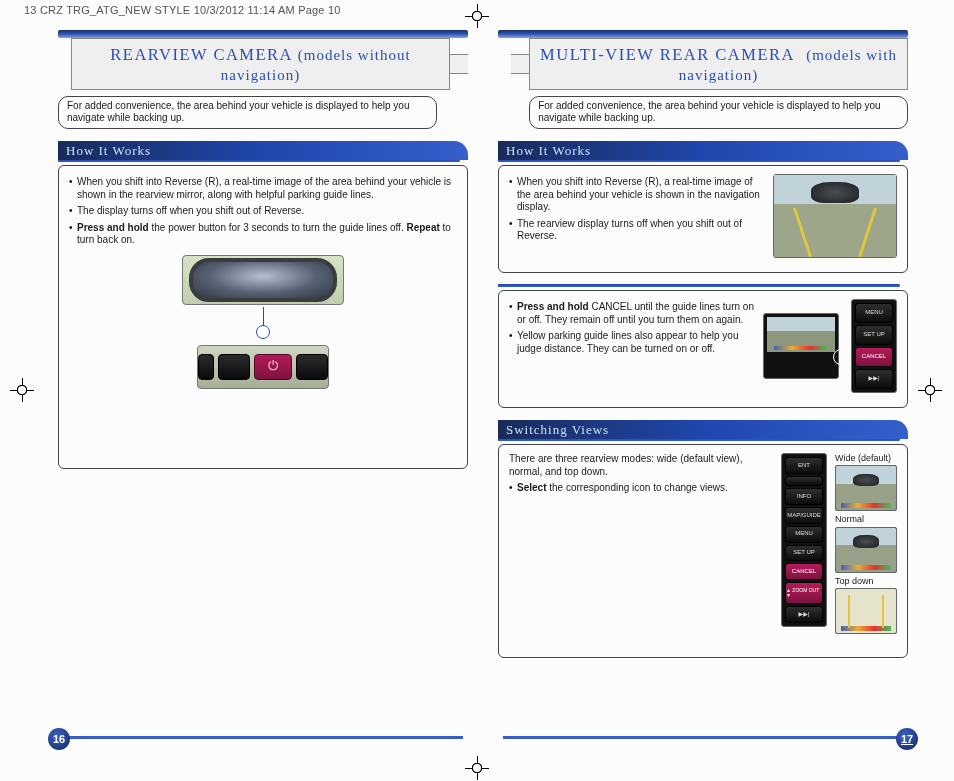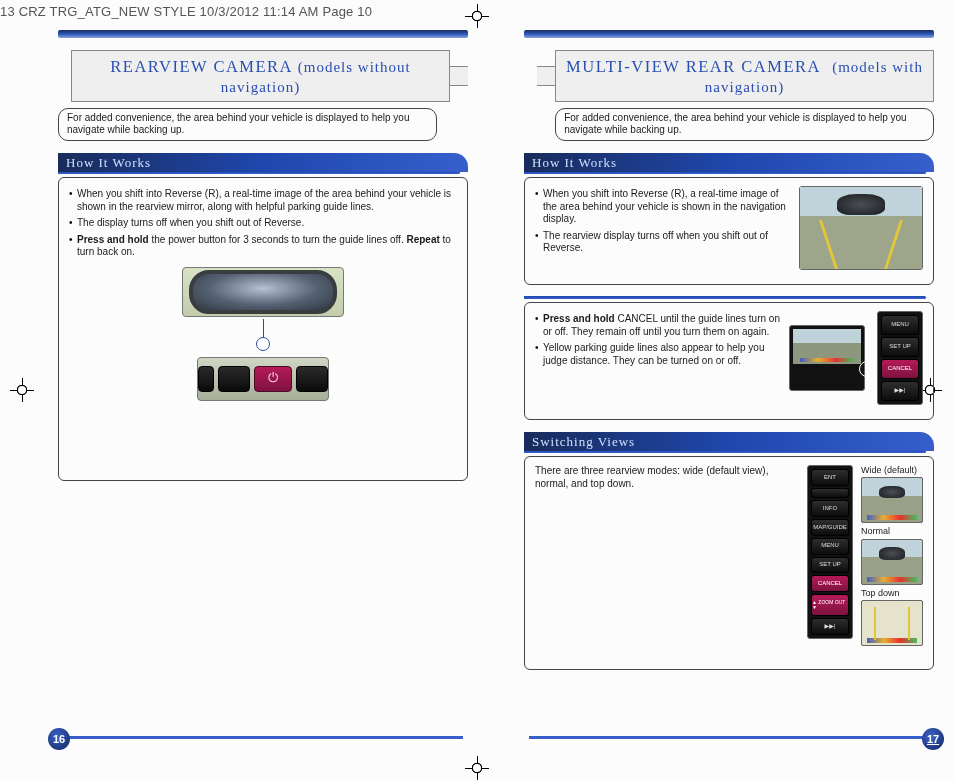--- a/index.html
+++ b/index.html
@@ -12,8 +12,8 @@
     color: #1a1a1a;
   }
   .header-bar {
-    position: absolute; top: 4px; left: 0;
-    font-size: 13px; color: #555; letter-spacing: .2px;
+    position: absolute; top: 4px; left: 24px;
+    font-size: 11px; color: #555; letter-spacing: .2px;
     font-family: Arial, sans-serif;
   }
   .reg-mark {

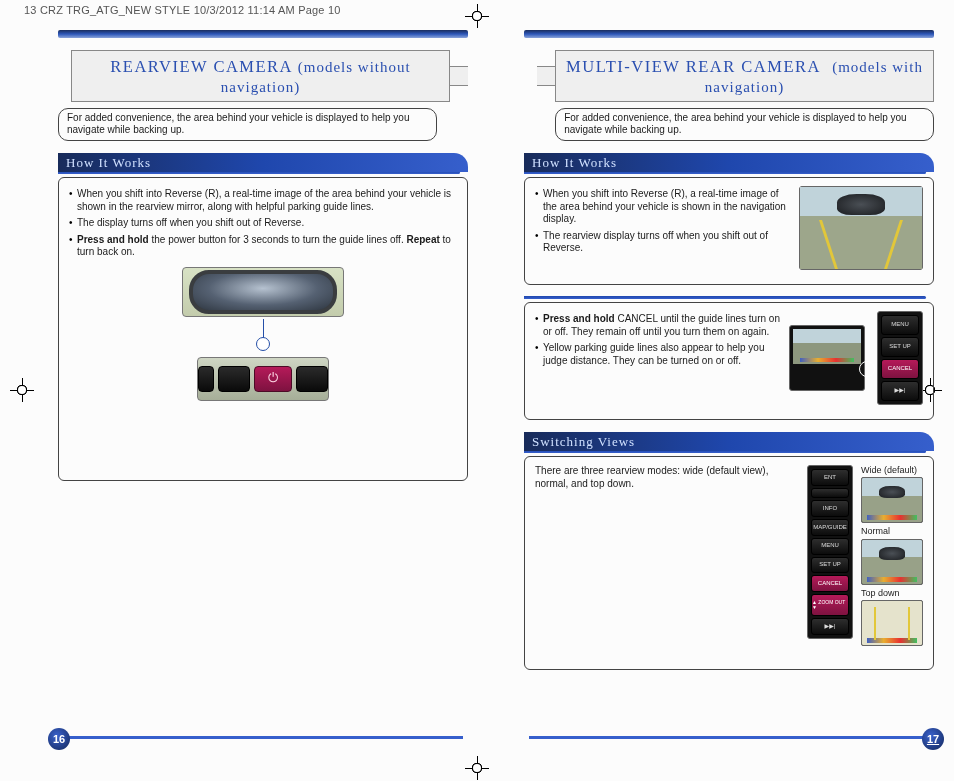--- a/index.html
+++ b/index.html
@@ -50,7 +50,6 @@
   }
 
   .title-wrap {
-    margin-top: 12px;
     position: relative;
     display: flex;
     align-items: center;

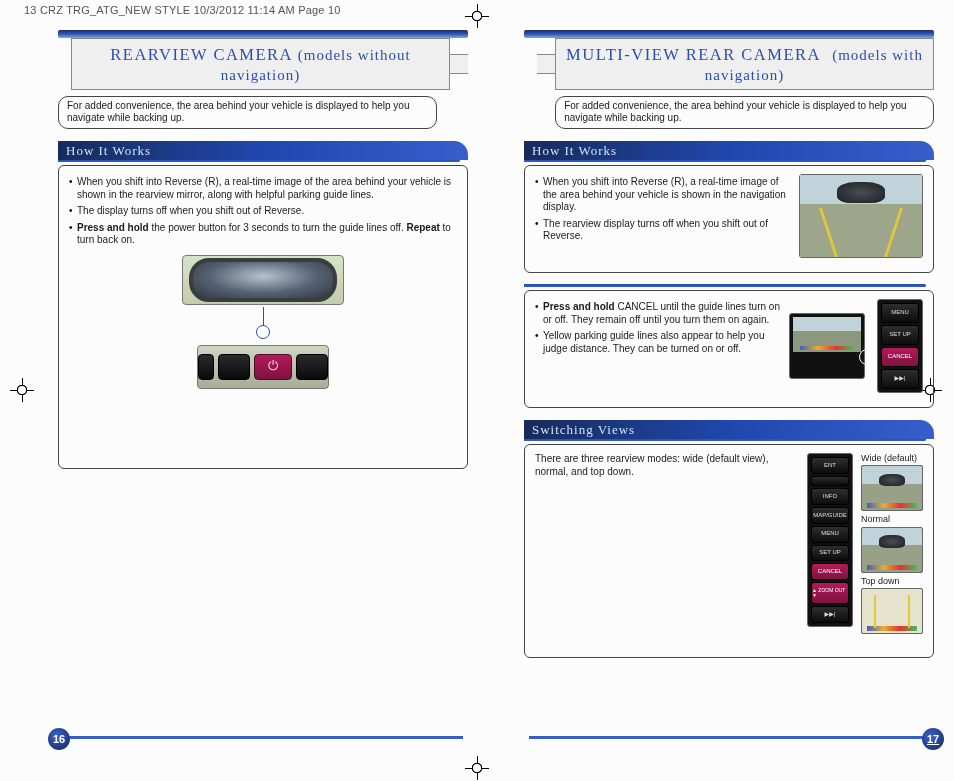--- a/index.html
+++ b/index.html
@@ -41,7 +41,7 @@
     height: 720px;
   }
   .page-left { left: 58px; }
-  .page-right { left: 524px; }
+  .page-right { left: 498px; }
 
   .top-band {
     height: 8px;

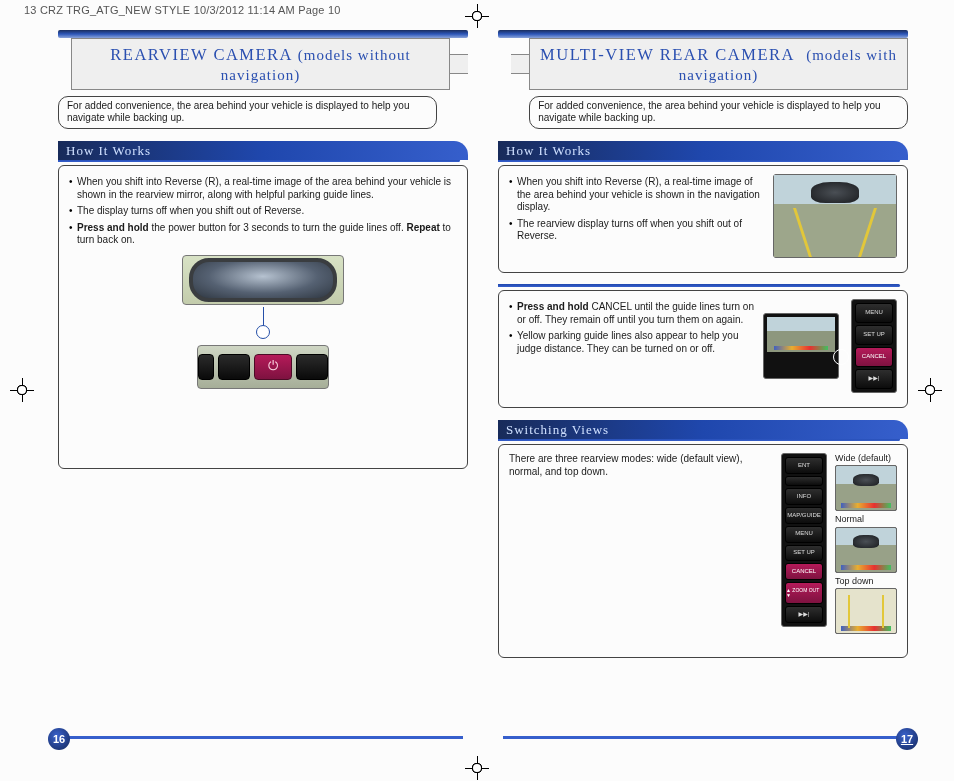--- a/index.html
+++ b/index.html
@@ -390,6 +390,7 @@
         <div class="sv-text">
           <div style="margin-bottom:4px;">There are three rearview modes: wide (default view), normal, and top down.</div>
           <ul>
+            <li><b>Select</b><span> the corresponding icon to change views.</span></li>
           </ul>
         </div>
         <div class="sv-midcol">

